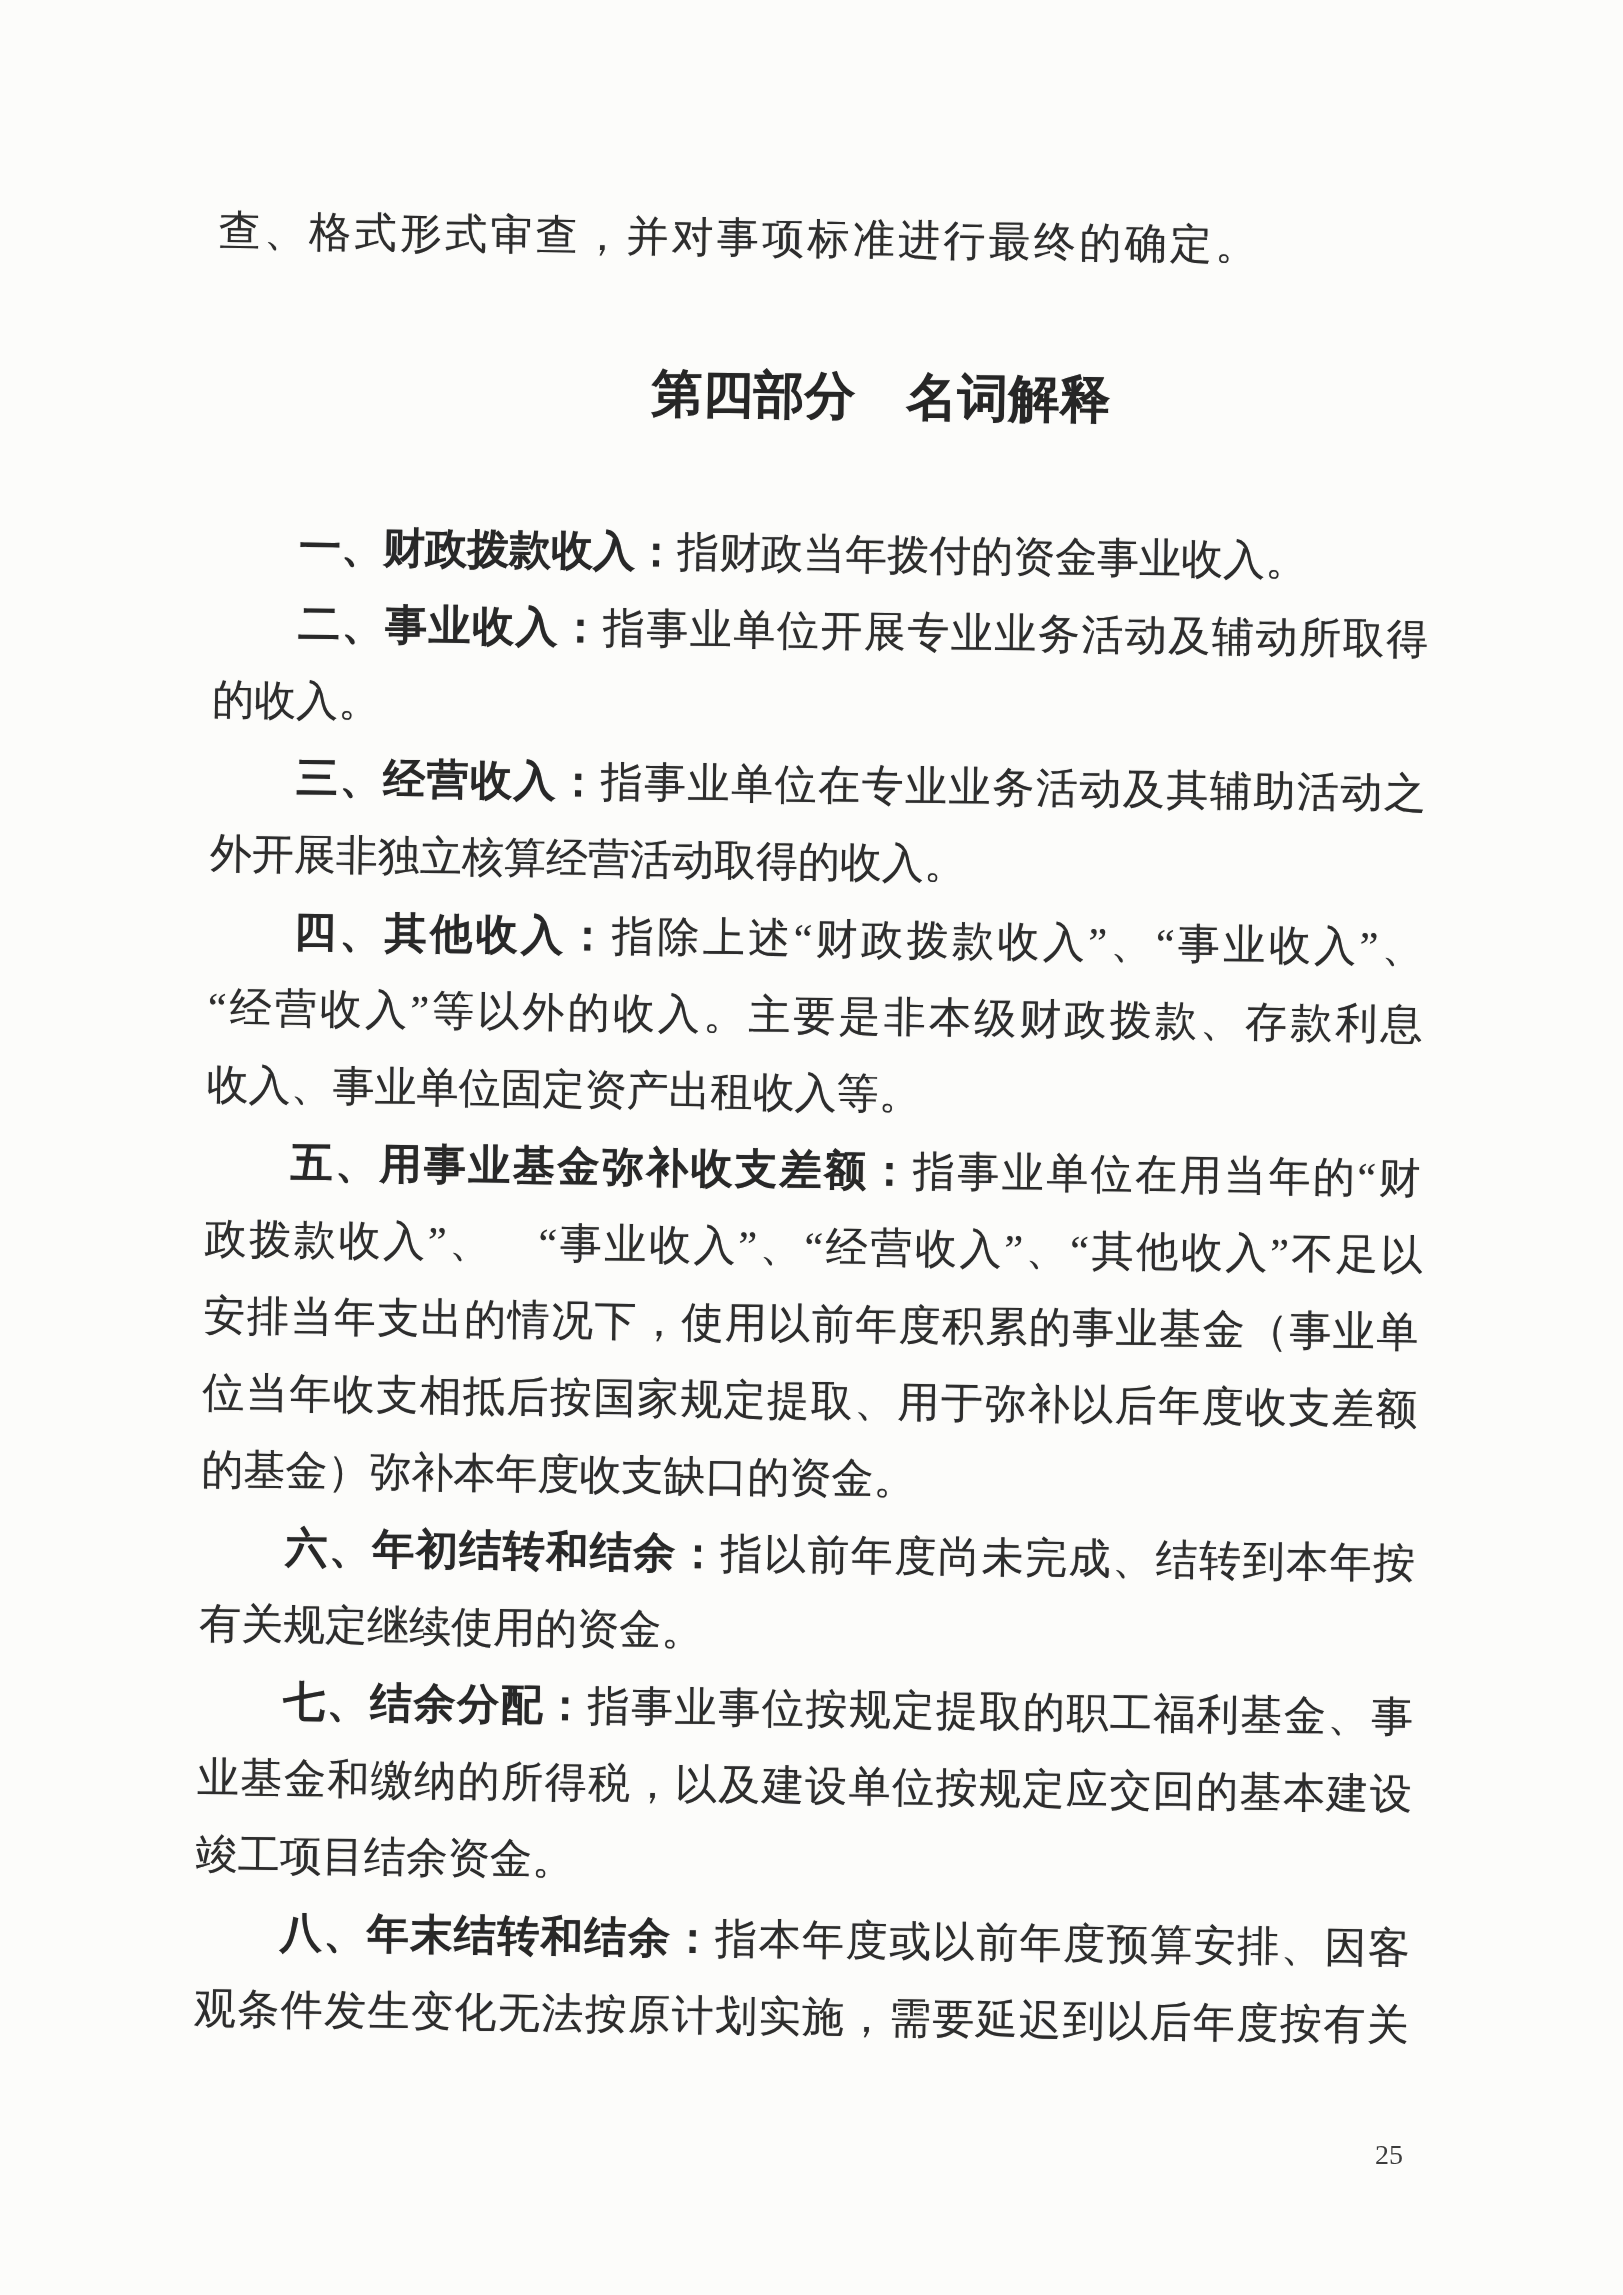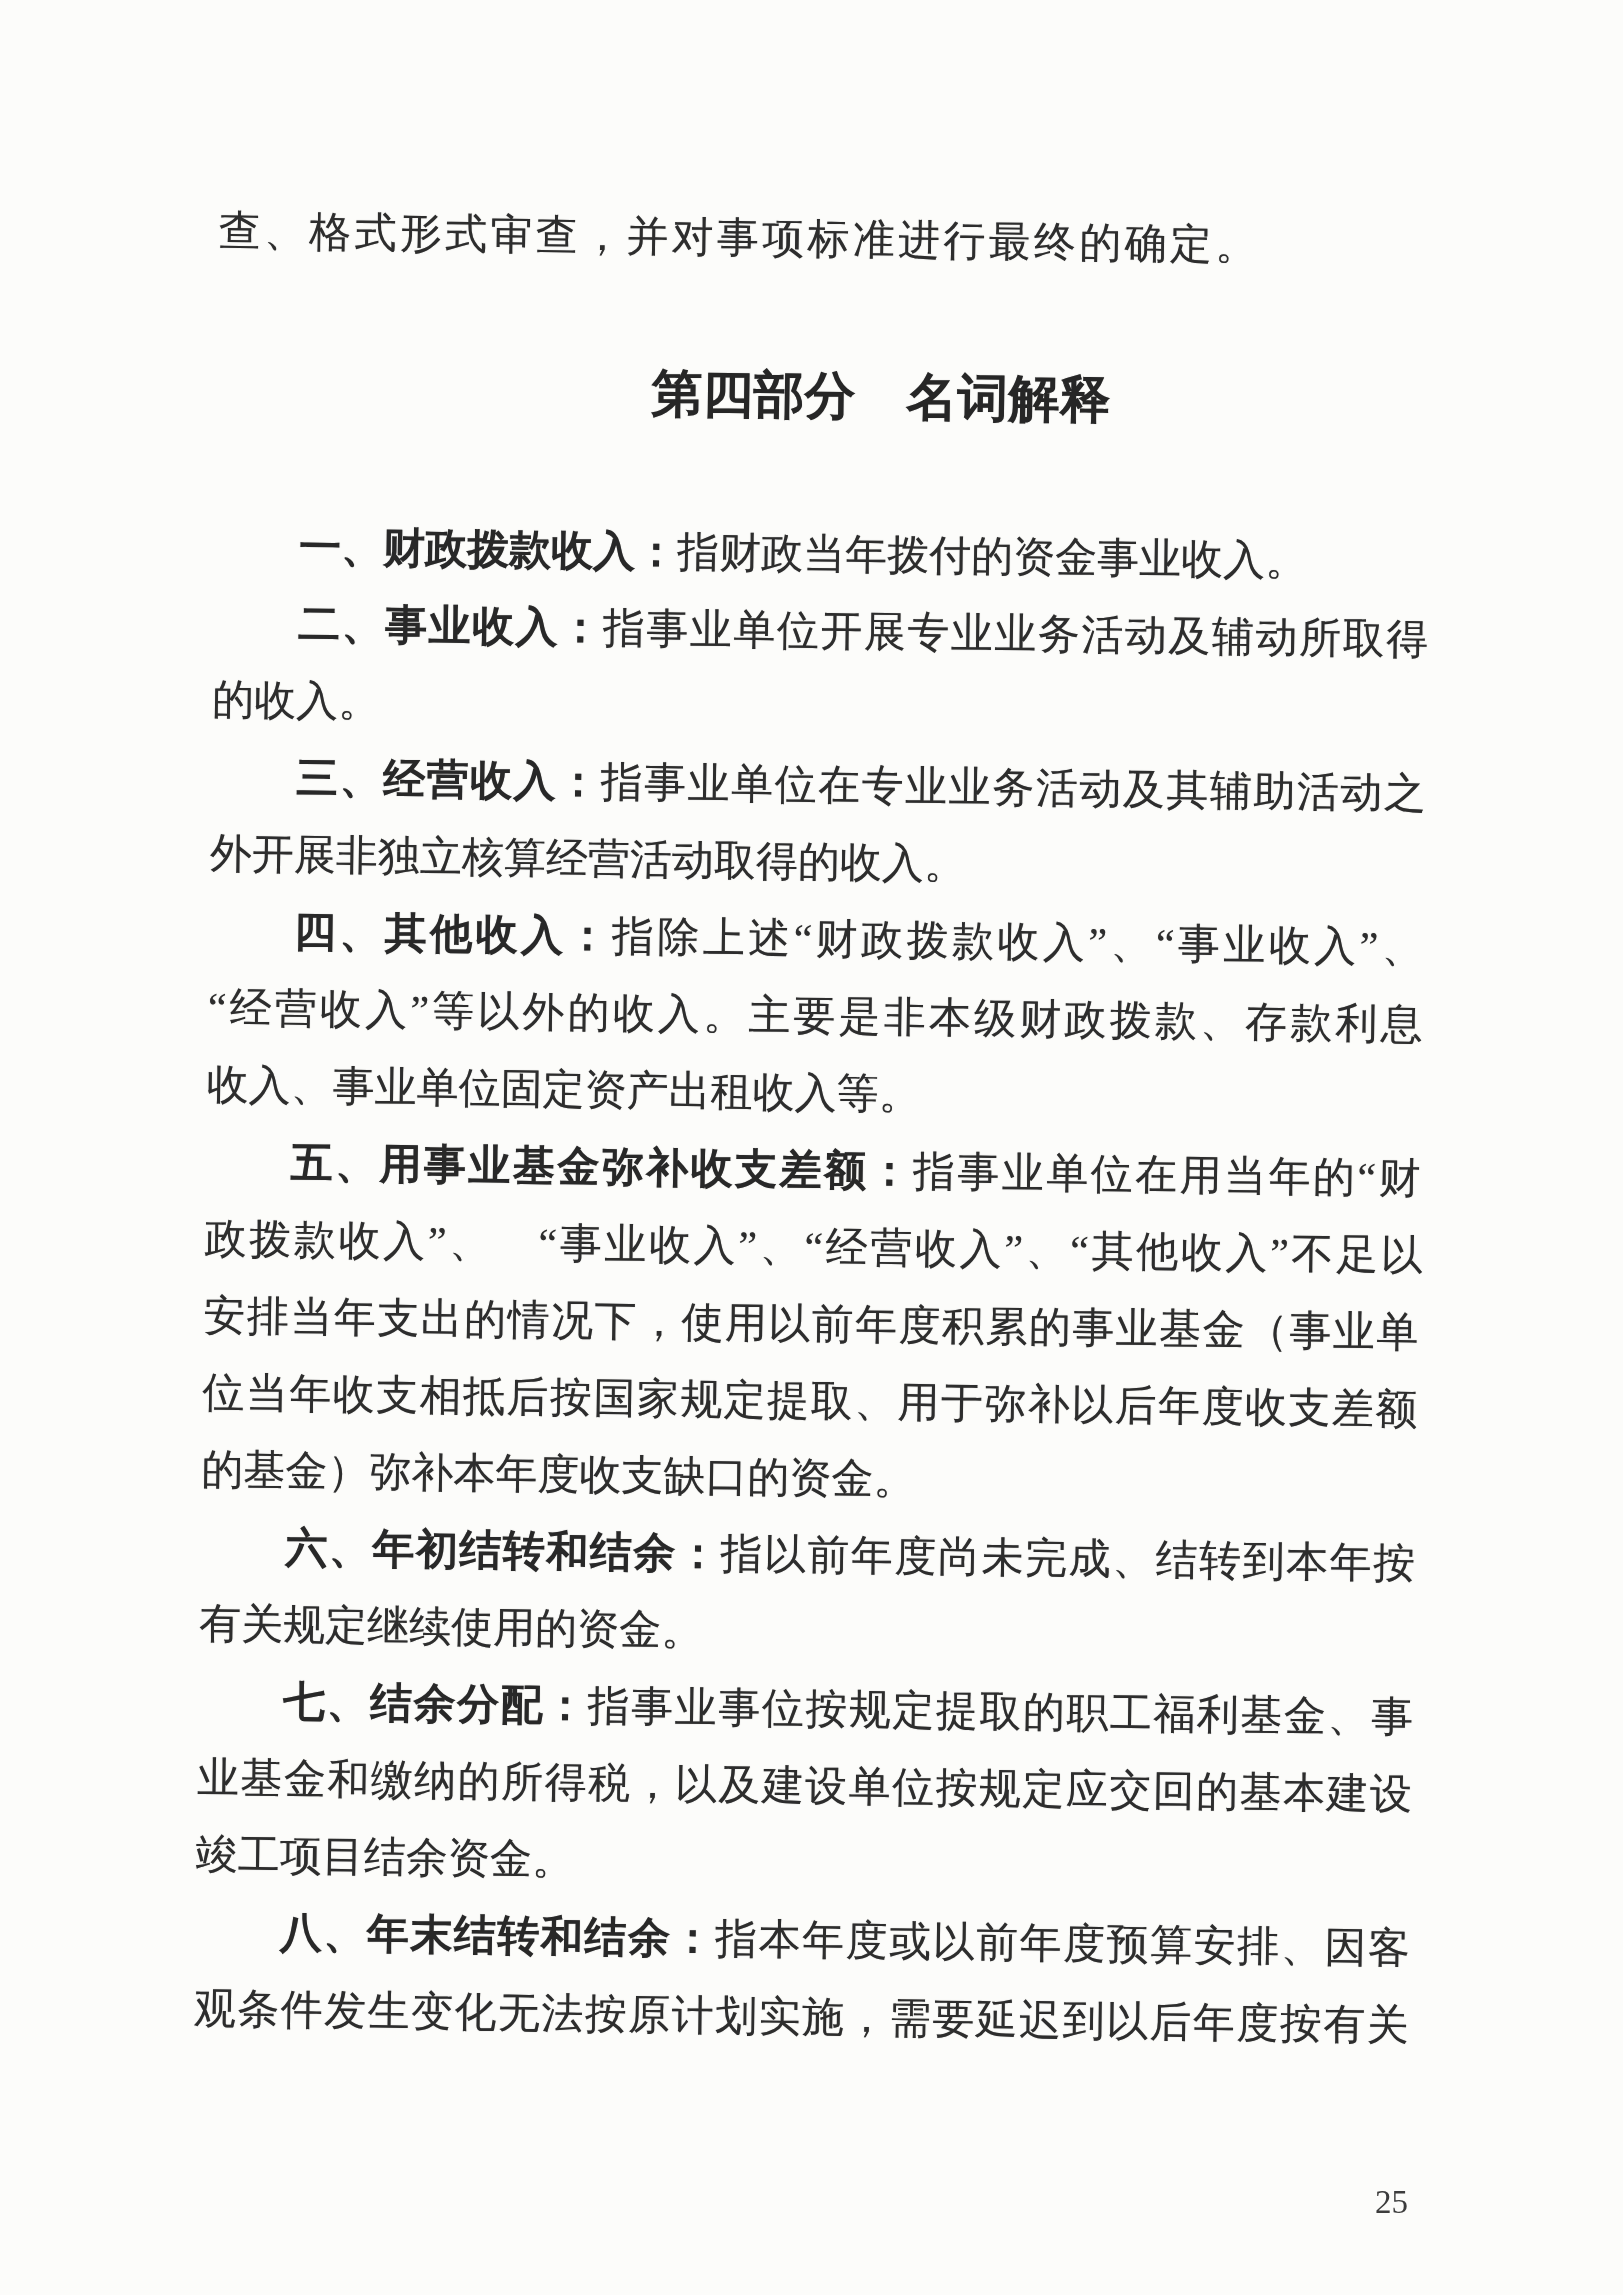--- a/index.html
+++ b/index.html
@@ -48,9 +48,8 @@
   .lbl{font-weight:700;color:#282828;}
   .pagenum{
     position:absolute;top:2139px;left:1375px;
-    font-size:33px;line-height:31px;color:#3c3c3c;
+    font-size:28px;line-height:31px;color:#3c3c3c;
     font-family:"Liberation Serif", serif;
-    margin-top:48px;
   }
 </style>
 </head>

